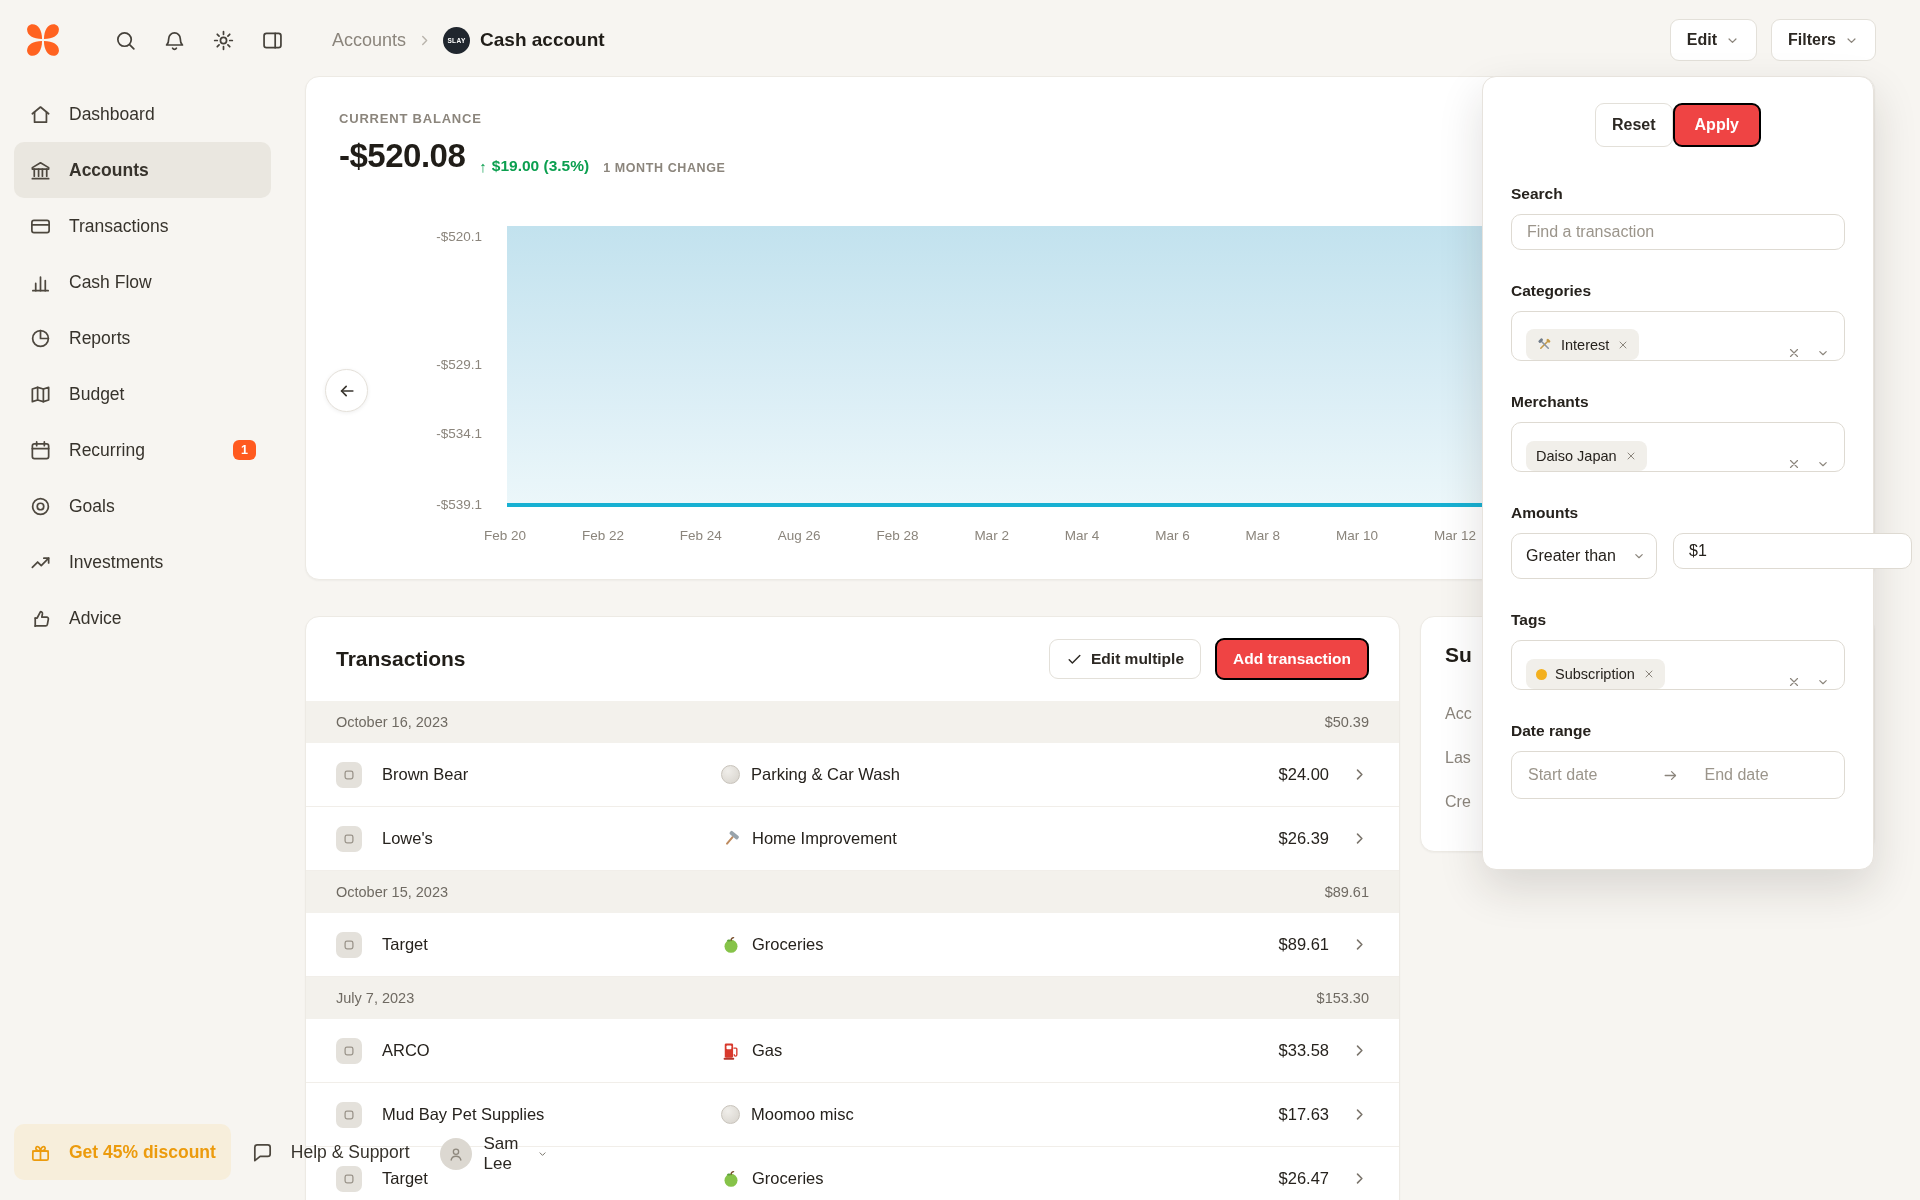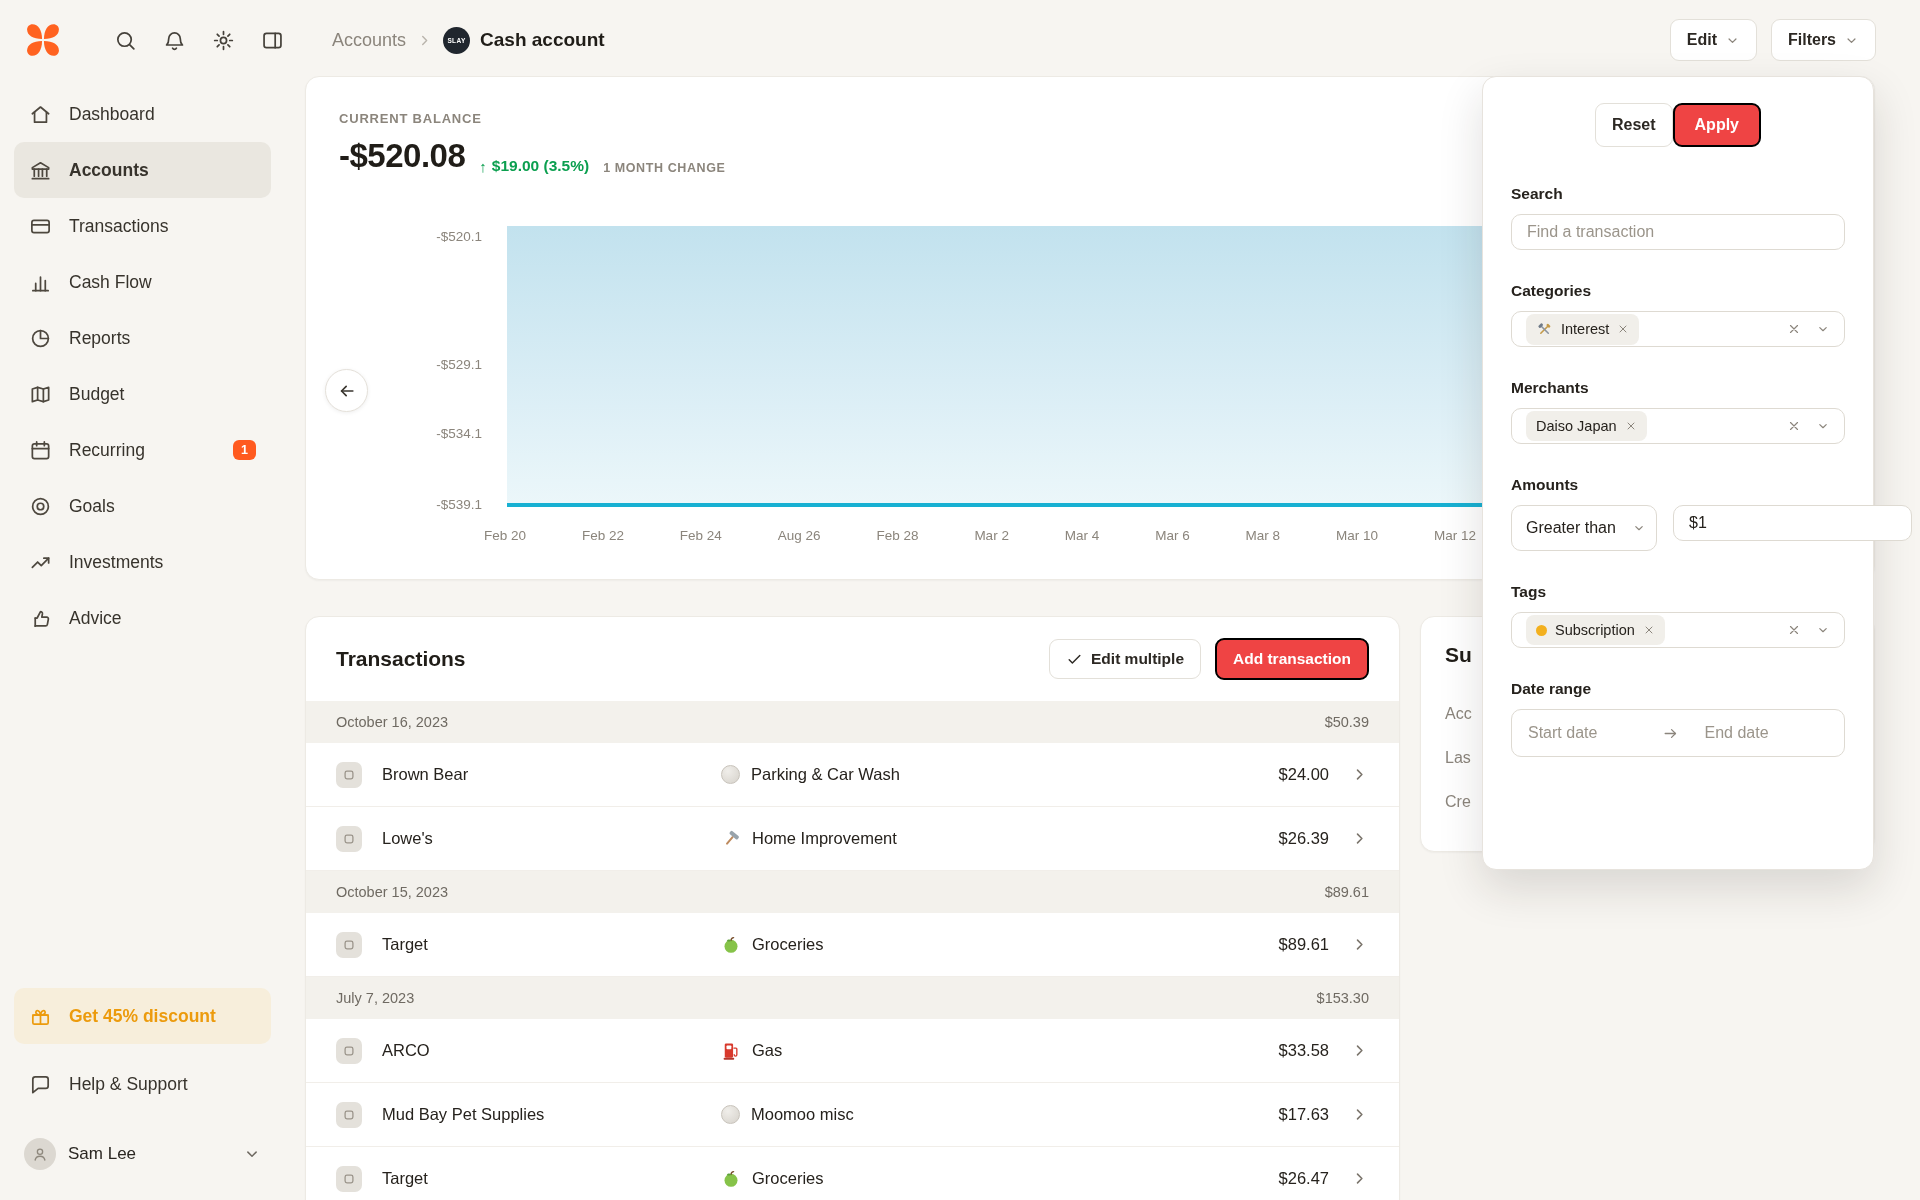--- a/index.html
+++ b/index.html
@@ -97,7 +97,7 @@
   .fp-label{font-size:15.5px;font-weight:700;color:#26221d;margin-bottom:11px}
   .fp-input{width:100%;height:36px;border:1px solid #dedad2;border-radius:10px;padding:0 15px;font-size:16px;font-family:inherit;color:#26221d;background:#fff;outline:none}
   .fp-input::placeholder{color:#9b958b}
-  .fp-select{height:36px;border:1px solid #dedad2;border-radius:10px;display:flex;align-items:center;padding:0 14px;gap:10px;cursor:pointer}
+  .fp-select{height:50px;border:1px solid #dedad2;border-radius:10px;display:flex;align-items:flex-end;padding:0 14px;gap:10px;cursor:pointer}
   .sel-icons{margin-left:auto;display:flex;align-items:center;gap:15px;color:#8b857c}
   .sel-icons .ticon{width:14px;height:14px;cursor:pointer}
   .chip{display:inline-flex;align-items:center;gap:8px;background:#f1efea;border-radius:8px;padding:7px 10px;font-size:14.5px;color:#26221d;cursor:pointer}

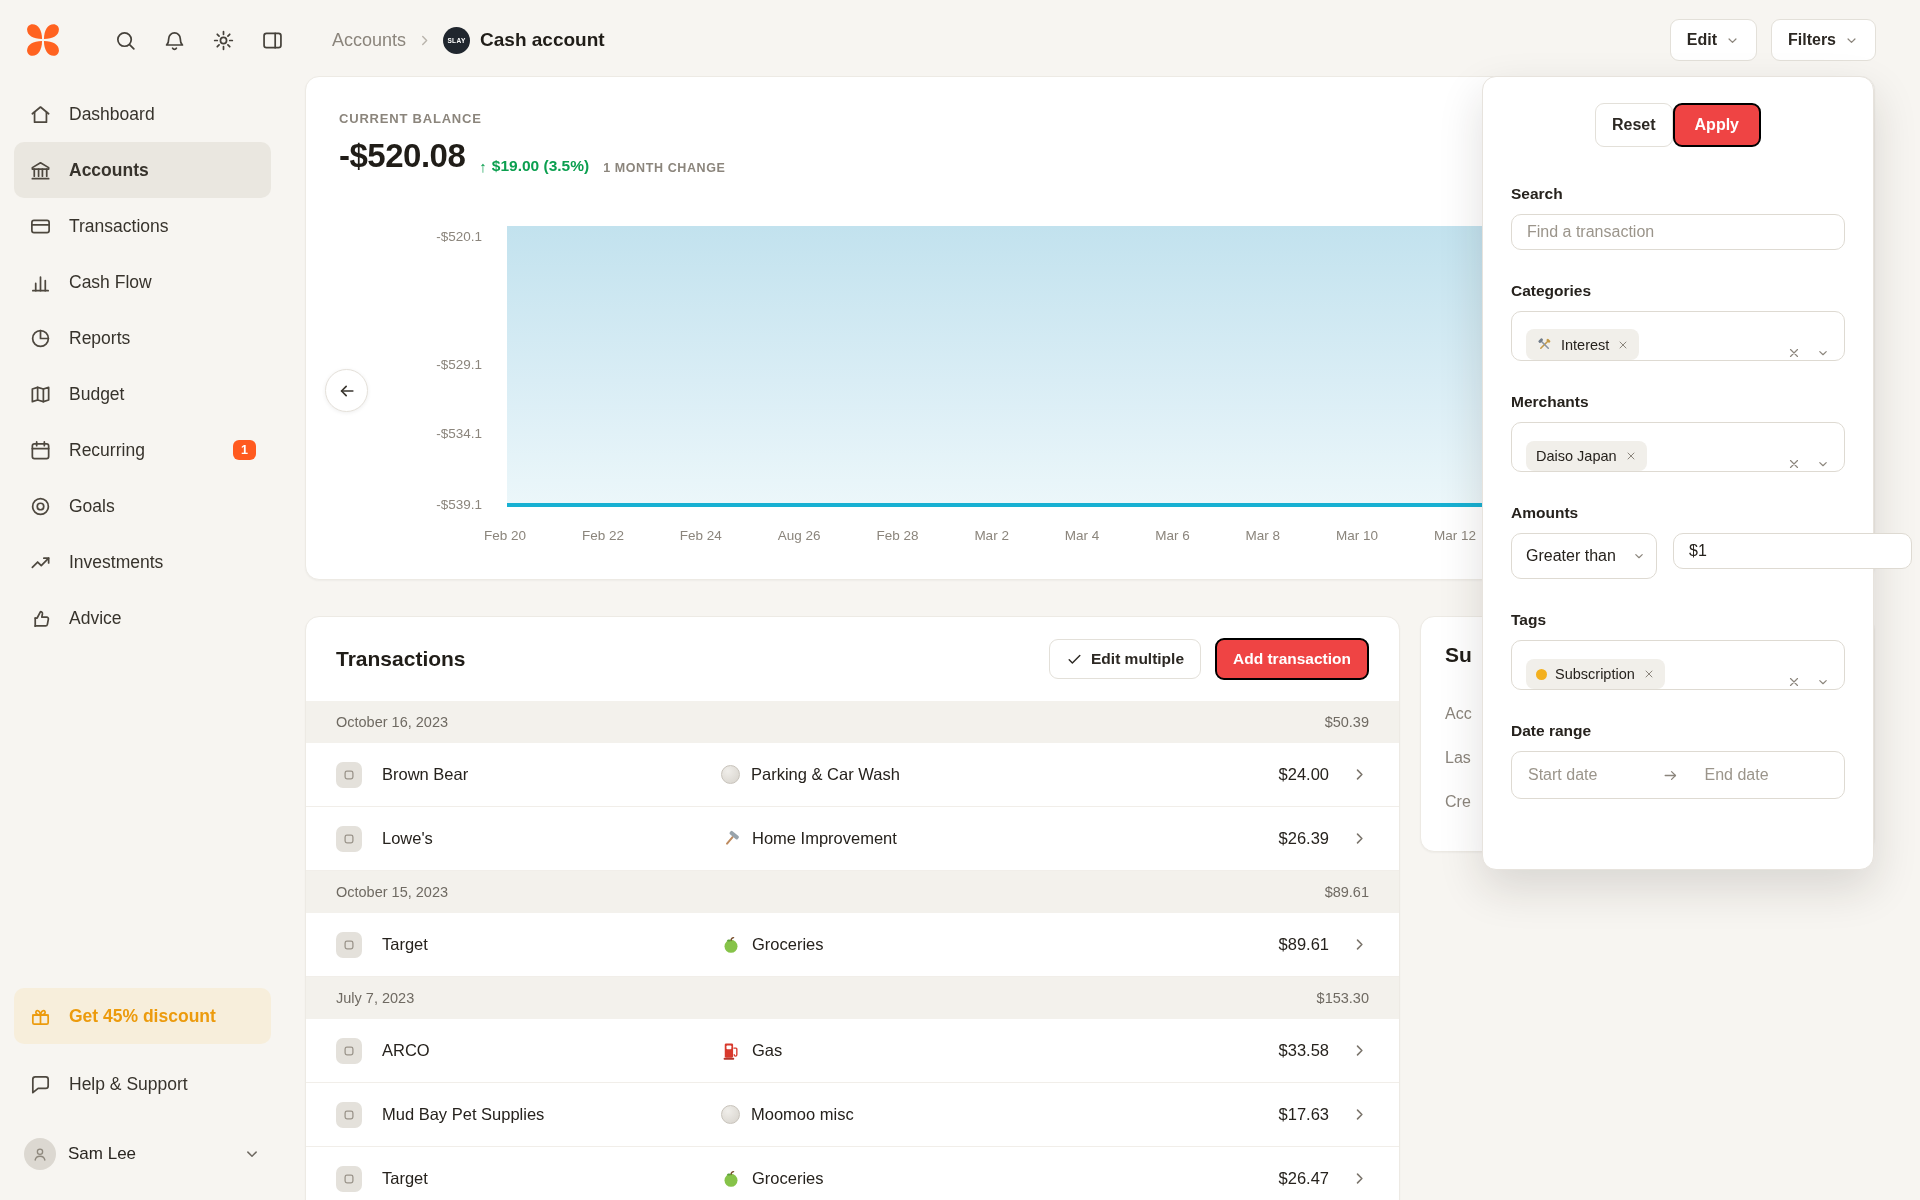--- a/index.html
+++ b/index.html
@@ -36,7 +36,7 @@
   .side-item .ticon{width:23px;height:23px;color:#4e483f;flex:none}
   .side-item.active{background:#eae7e0;font-weight:600}
   .side-badge{margin-left:auto;background:#ff5a1f;color:#fff;font-size:12.5px;font-weight:700;border-radius:6px;padding:3px 8px}
-  .side-footer{margin-top:auto;display:flex;flex-direction:column;gap:12px}
+  .side-footer{margin-top:auto;display:flex;flex-direction:row;gap:5px}
   .side-item.discount{background:#f7eedb;color:#ec9b0d;font-weight:700}
   .side-item.discount .ticon{color:#ec9b0d}
   .user-row{display:flex;align-items:center;gap:12px;height:60px;padding:0 10px;cursor:pointer}

